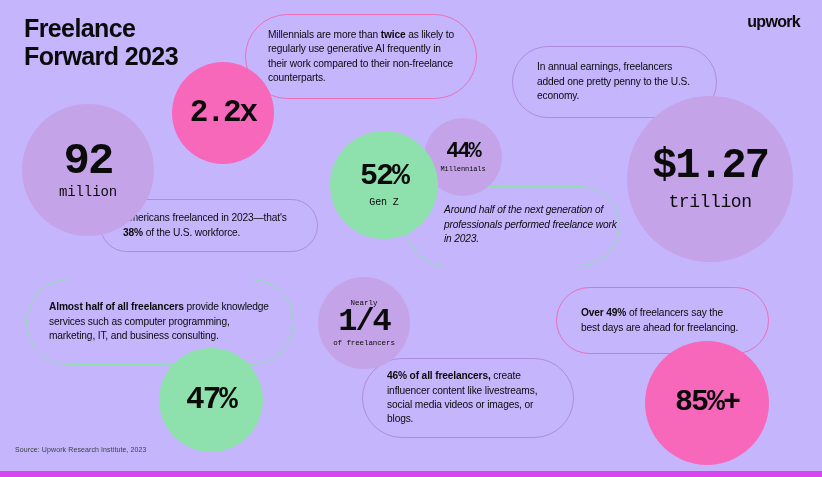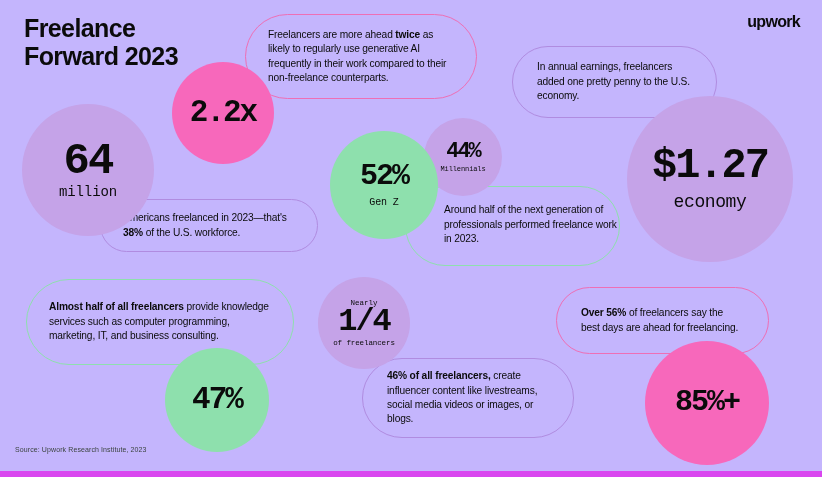--- a/index.html
+++ b/index.html
@@ -155,7 +155,7 @@
   <div class="logo">upwork</div>
 
   <div class="pill border-pink" id="p-twice">
-    <p><span>Freelancers are more ahead </span><b>twice</b><span> as likely to regularly use generative AI frequently in their work compared to their non-freelance counterparts.</span></p>
+    <p><span>Millennials are more than </span><b>twice</b><span> as likely to regularly use generative AI frequently in their work compared to their non-freelance counterparts.</span></p>
   </div>
 
   <div class="pill border-purple" id="p-annual">

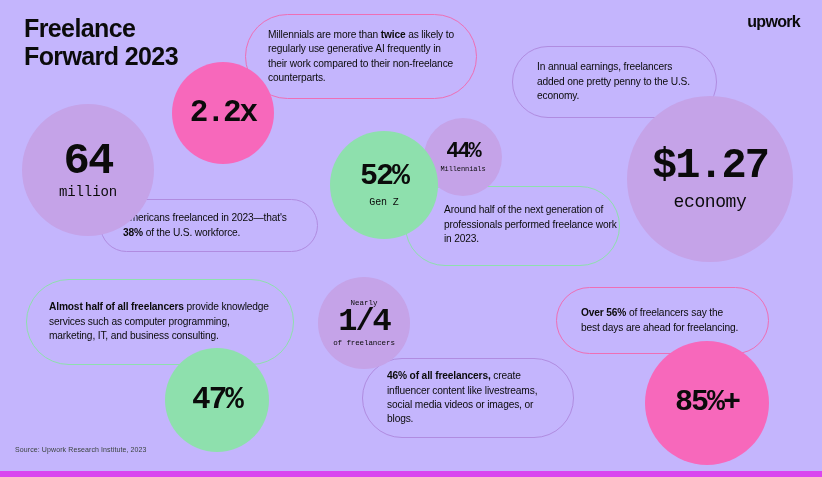--- a/index.html
+++ b/index.html
@@ -183,7 +183,7 @@
   </div>
 
   <div class="circle" id="c-64">
-    <div class="big">64</div>
+    <div class="big">92</div>
     <div class="small">million</div>
   </div>
 

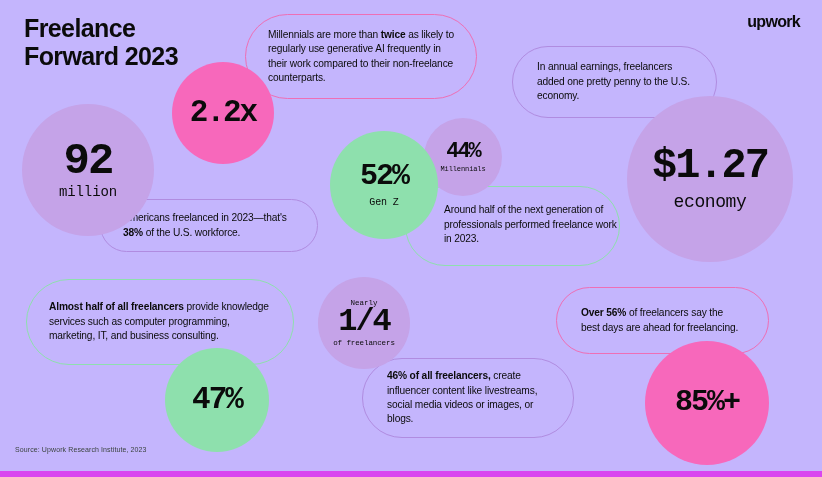--- a/index.html
+++ b/index.html
@@ -140,7 +140,7 @@
   #p-twice   { left: 245px; top: 14px;  width: 232px; height: 85px;  padding: 0 22px; z-index: 3; }
   #p-annual  { left: 512px; top: 46px;  width: 205px; height: 72px;  padding: 0 24px; z-index: 3; }
   #p-americans { left: 100px; top: 199px; width: 218px; height: 53px; padding: 0 22px; z-index: 3; }
-  #p-around  { left: 405px; top: 186px; width: 215px; height: 80px;  padding: 0 0 2px 38px; z-index: 3; }
+  #p-around  { left: 405px; top: 186px; width: 215px; height: 80px;  padding: 0 0 2px 38px; z-index: 3; font-style: italic; }
   #p-knowledge { left: 26px; top: 279px; width: 268px; height: 86px; padding: 0 22px; z-index: 3; }
   #p-23pct   { left: 362px; top: 358px; width: 212px; height: 80px;  padding: 0 24px; z-index: 3; }
   #p-over85  { left: 556px; top: 287px; width: 213px; height: 67px;  padding: 0 24px; z-index: 3; }

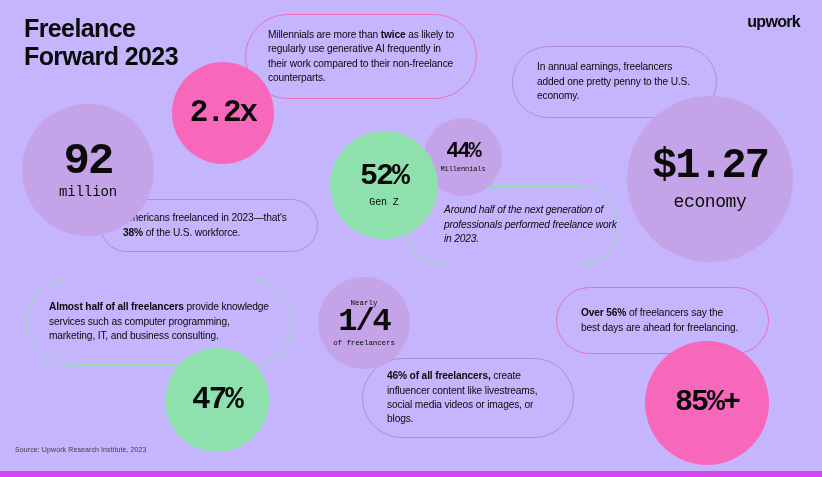--- a/index.html
+++ b/index.html
@@ -203,7 +203,7 @@
 
   <div class="circle" id="c-127">
     <div class="big">$1.27</div>
-    <div class="small">economy</div>
+    <div class="small">trillion</div>
   </div>
 
   <div class="circle" id="c-47">

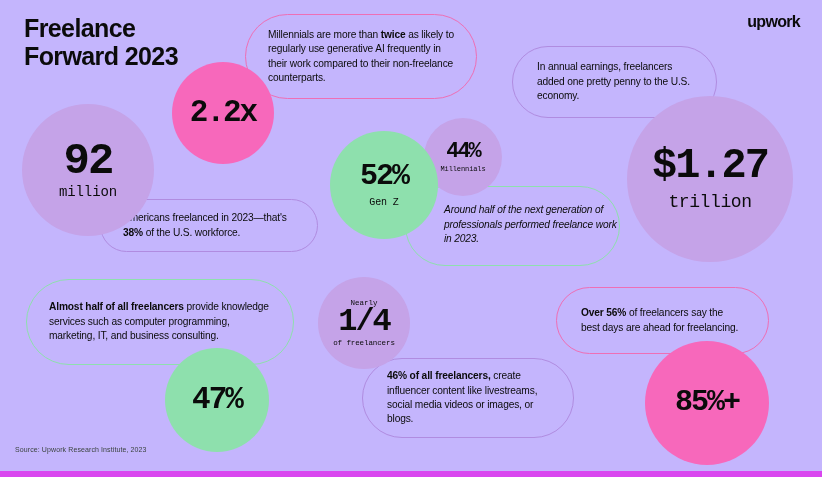--- a/index.html
+++ b/index.html
@@ -179,7 +179,7 @@
   </div>
 
   <div class="pill border-pink" id="p-over85">
-    <p><b>Over 56%</b><span> of freelancers say the best days are ahead for freelancing.</span></p>
+    <p><b>Over 49%</b><span> of freelancers say the best days are ahead for freelancing.</span></p>
   </div>
 
   <div class="circle" id="c-64">

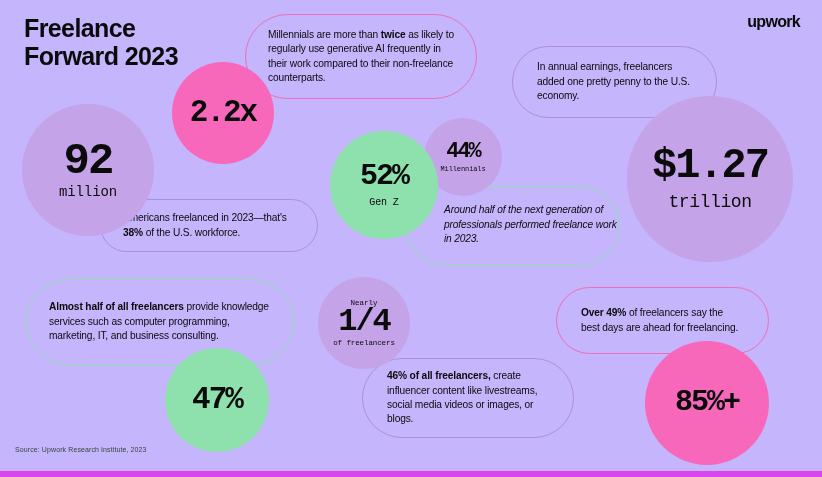--- a/index.html
+++ b/index.html
@@ -126,7 +126,7 @@
   #c-127 .big  { font-size: 42px; }
   #c-127 .small{ font-size: 18px; margin-top: 4px; letter-spacing: -0.4px; }
 
-  #c-47        { left: 165px; top: 348px; width: 104px; height: 104px; background: #8ee0ad; z-index: 5; }
+  #c-47        { left: 159px; top: 348px; width: 104px; height: 104px; background: #8ee0ad; z-index: 5; }
   #c-47 .big   { font-size: 31px; }
 
   #c-quarter       { left: 318px; top: 277px; width: 92px; height: 92px; background: #c5a3e8; z-index: 5; }

